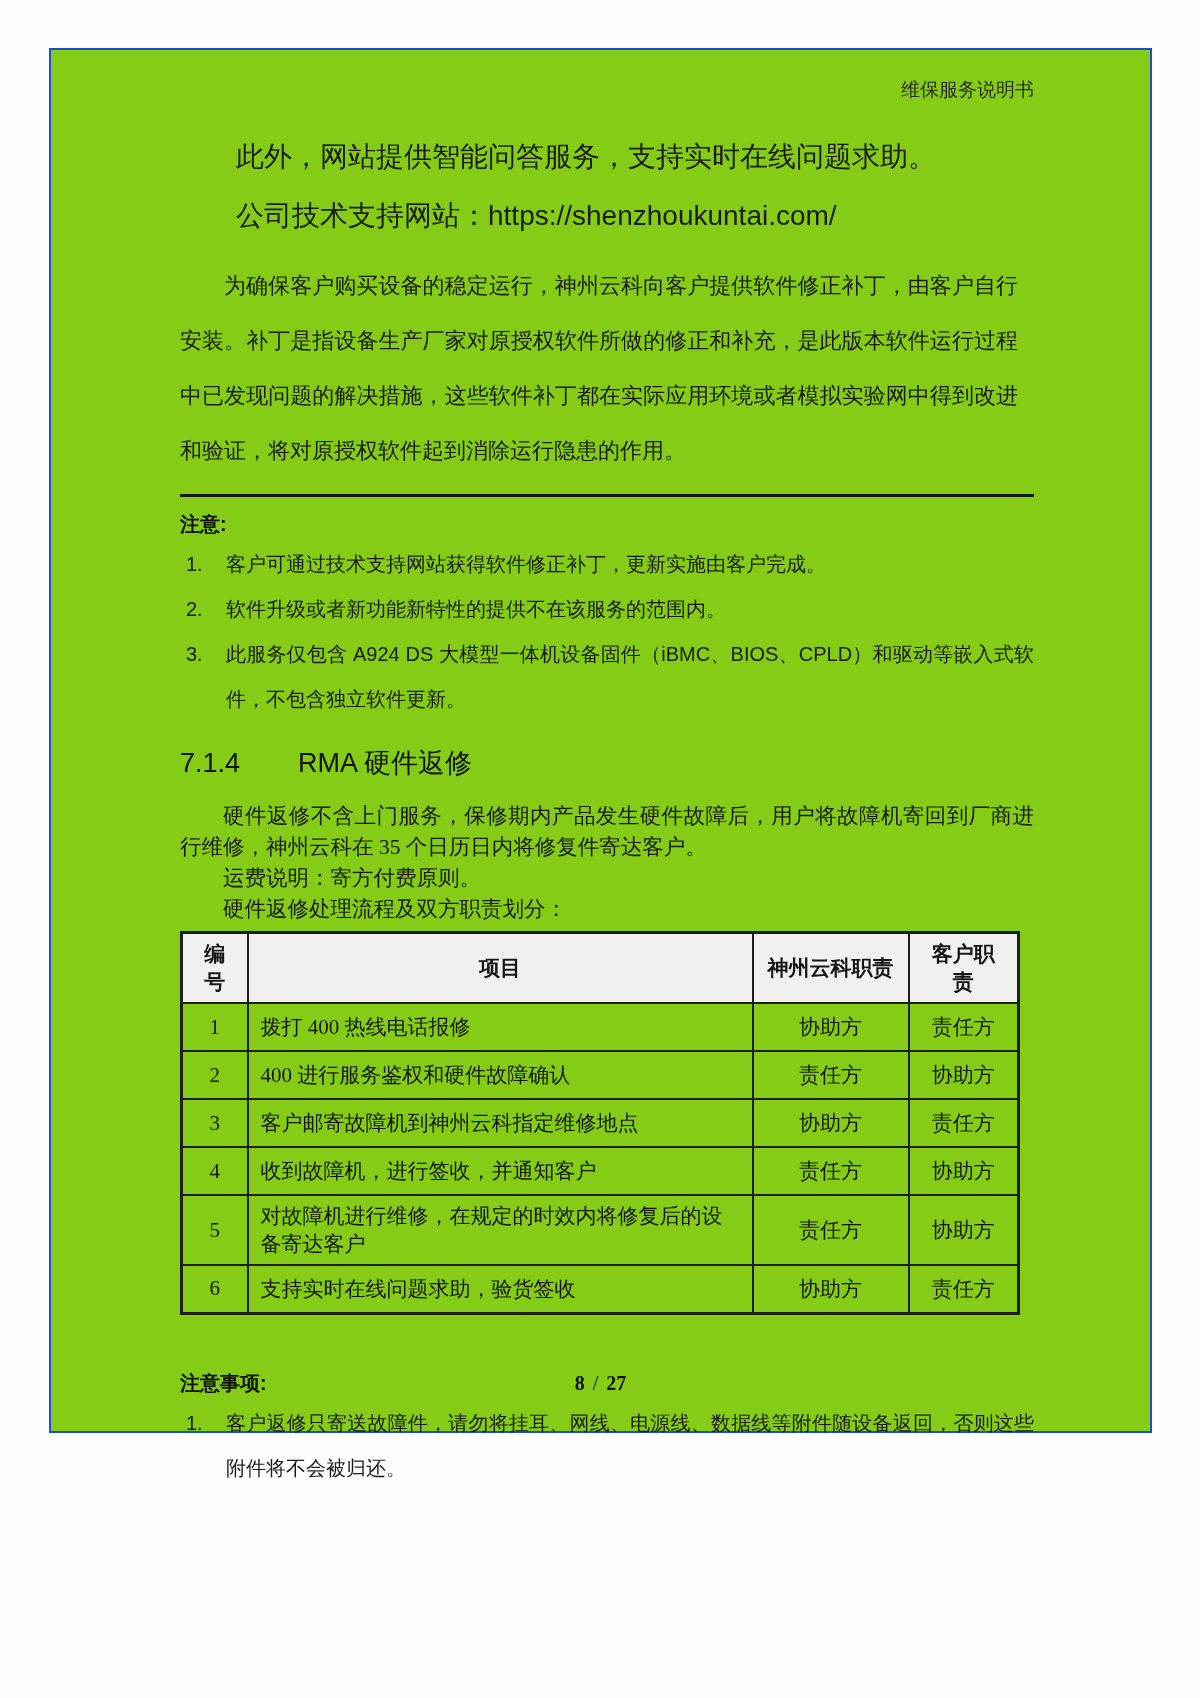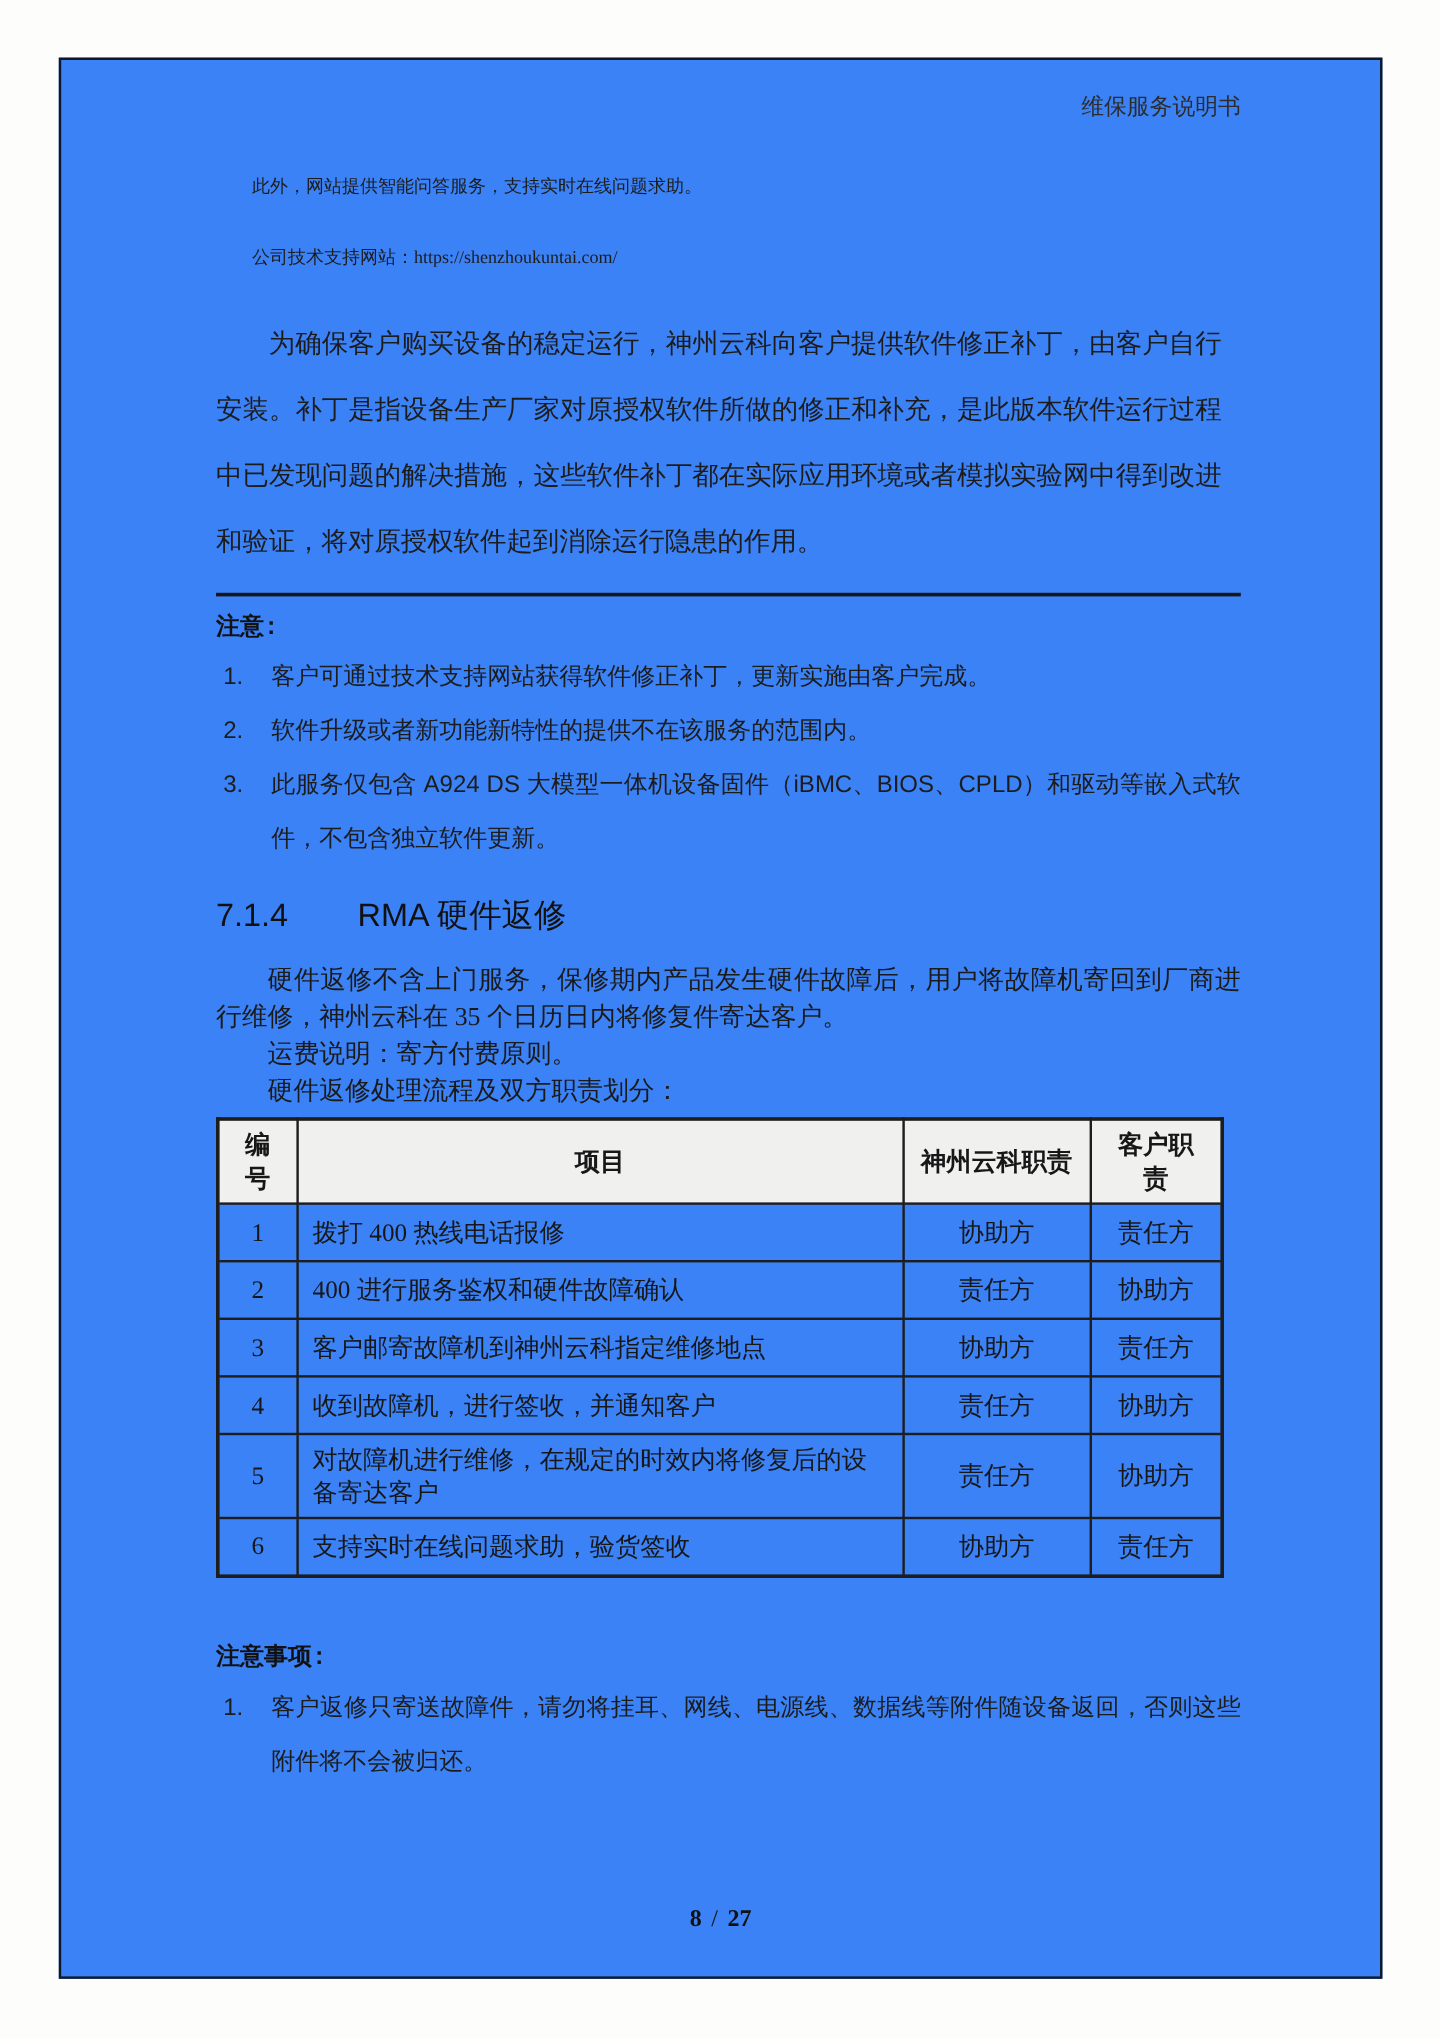--- a/index.html
+++ b/index.html
@@ -12,8 +12,8 @@
     -webkit-font-smoothing:antialiased;
   }
   .frame{
-    position:absolute;left:49px;top:48px;width:1103px;height:1601px;
-    border:2px solid #0f172a;background:#3b82f6;box-sizing:border-box;
+    position:absolute;left:49px;top:48px;width:1103px;height:1385px;
+    border:2px solid #1d4ed8;background:#84cc16;box-sizing:border-box;
   }
   .content{
     position:absolute;left:0;top:0;right:0;

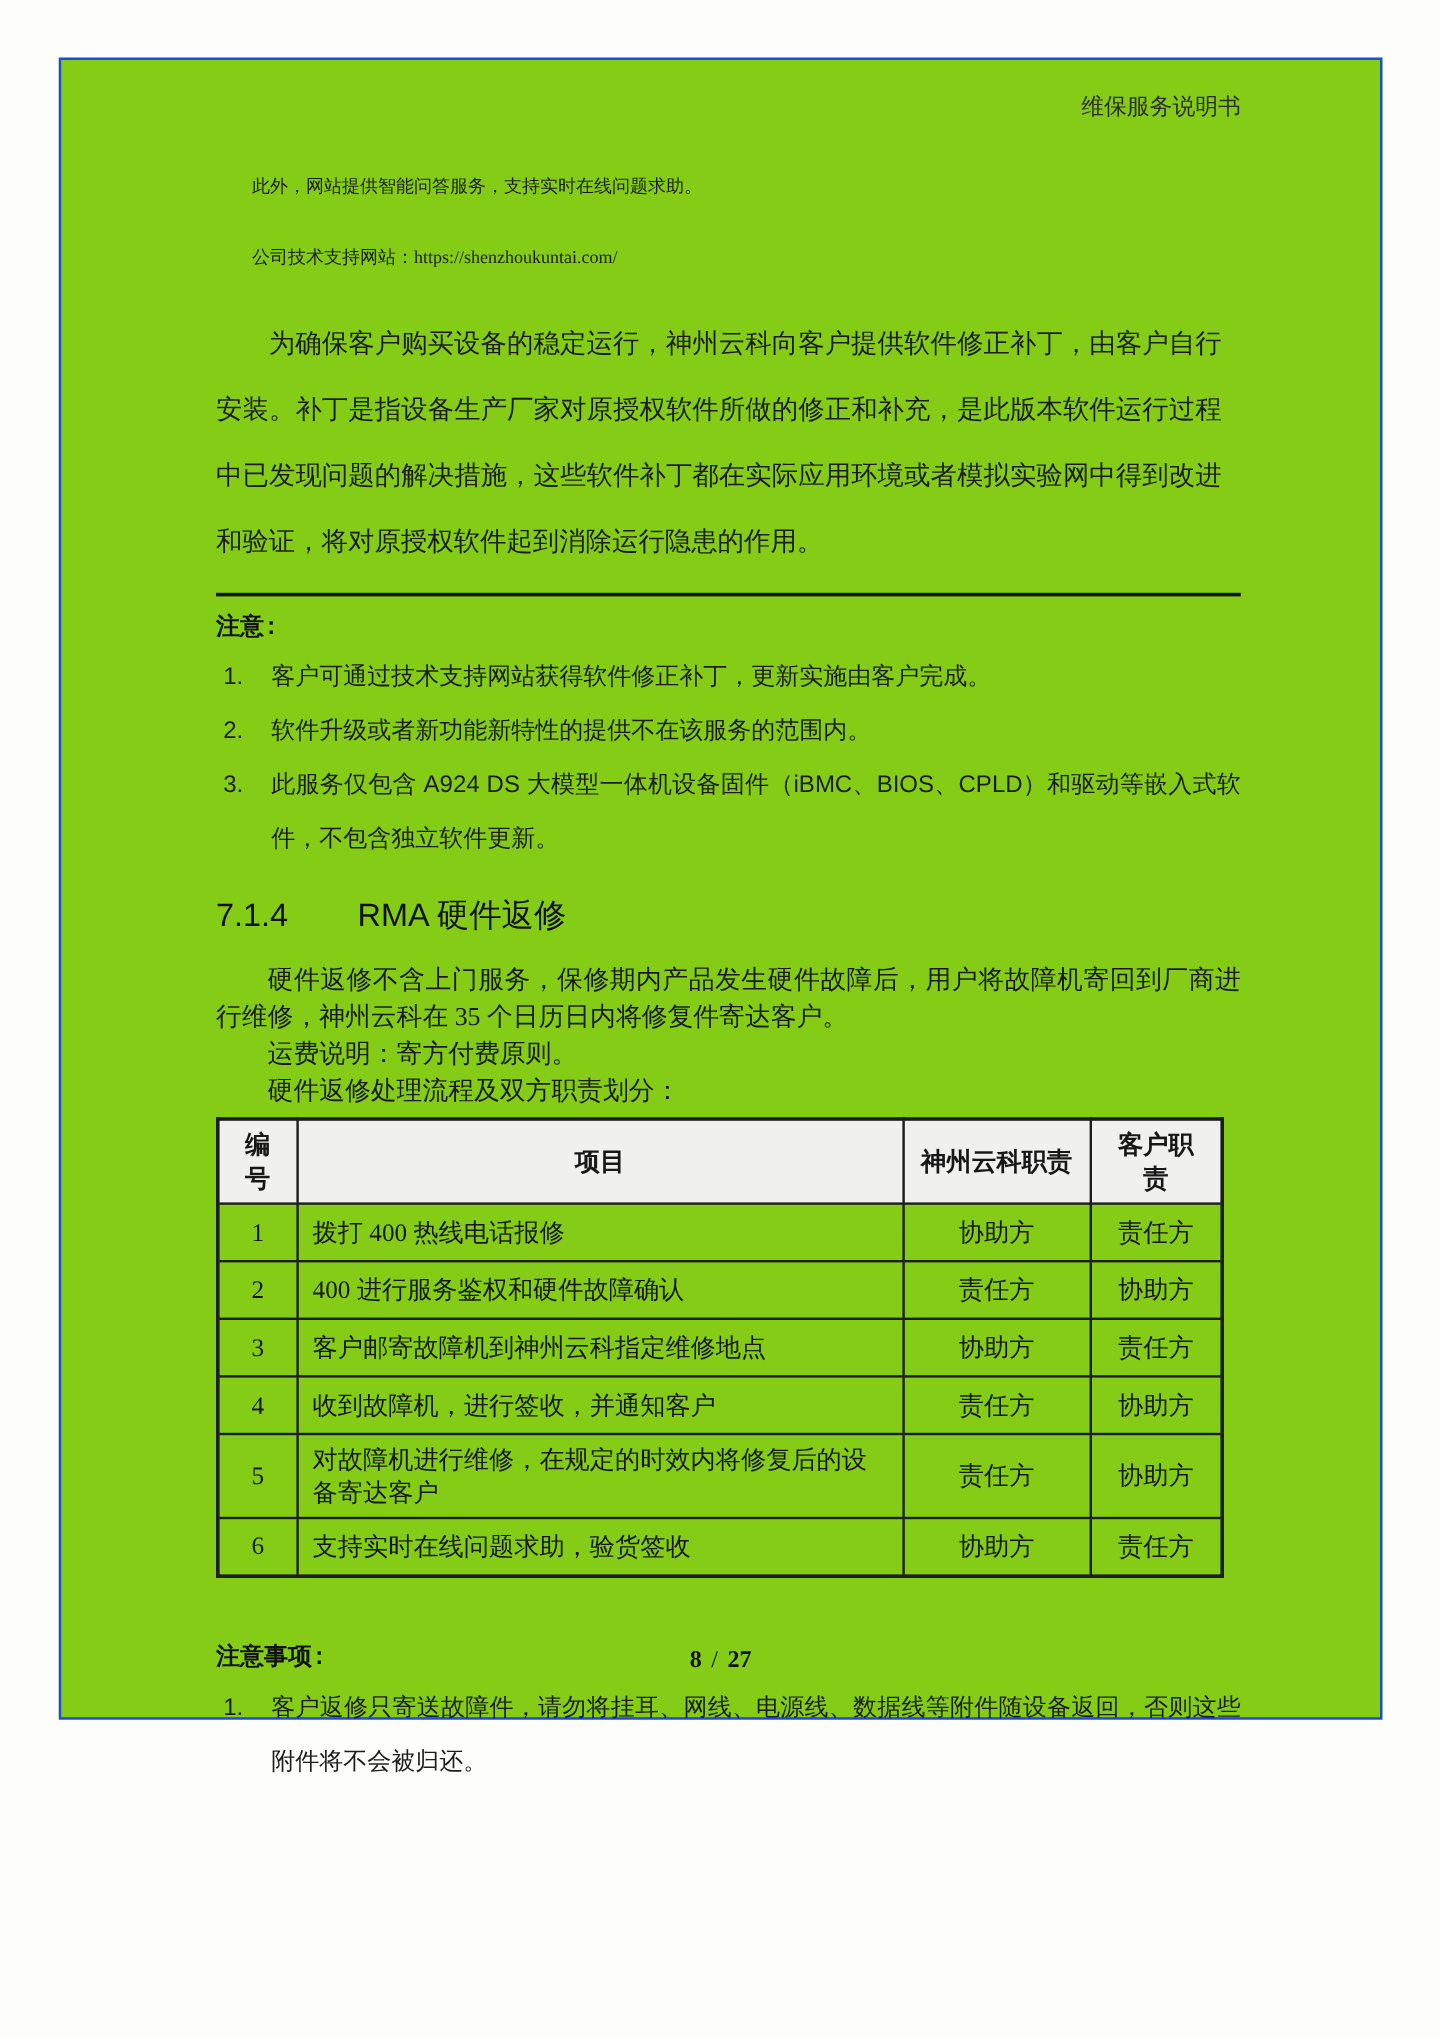--- a/index.html
+++ b/index.html
@@ -28,9 +28,8 @@
     margin-bottom:38px;
   }
   .p-intro{
-    font-size:15px;line-height:33px;text-indent:2em;
+    font-size:28px;line-height:33px;text-indent:2em;
     margin:0 0 26px 0;
-    font-family:Liberation Serif, serif;
   }
   .sec-heading{
     font-size:27px;font-weight:400;color:#111;

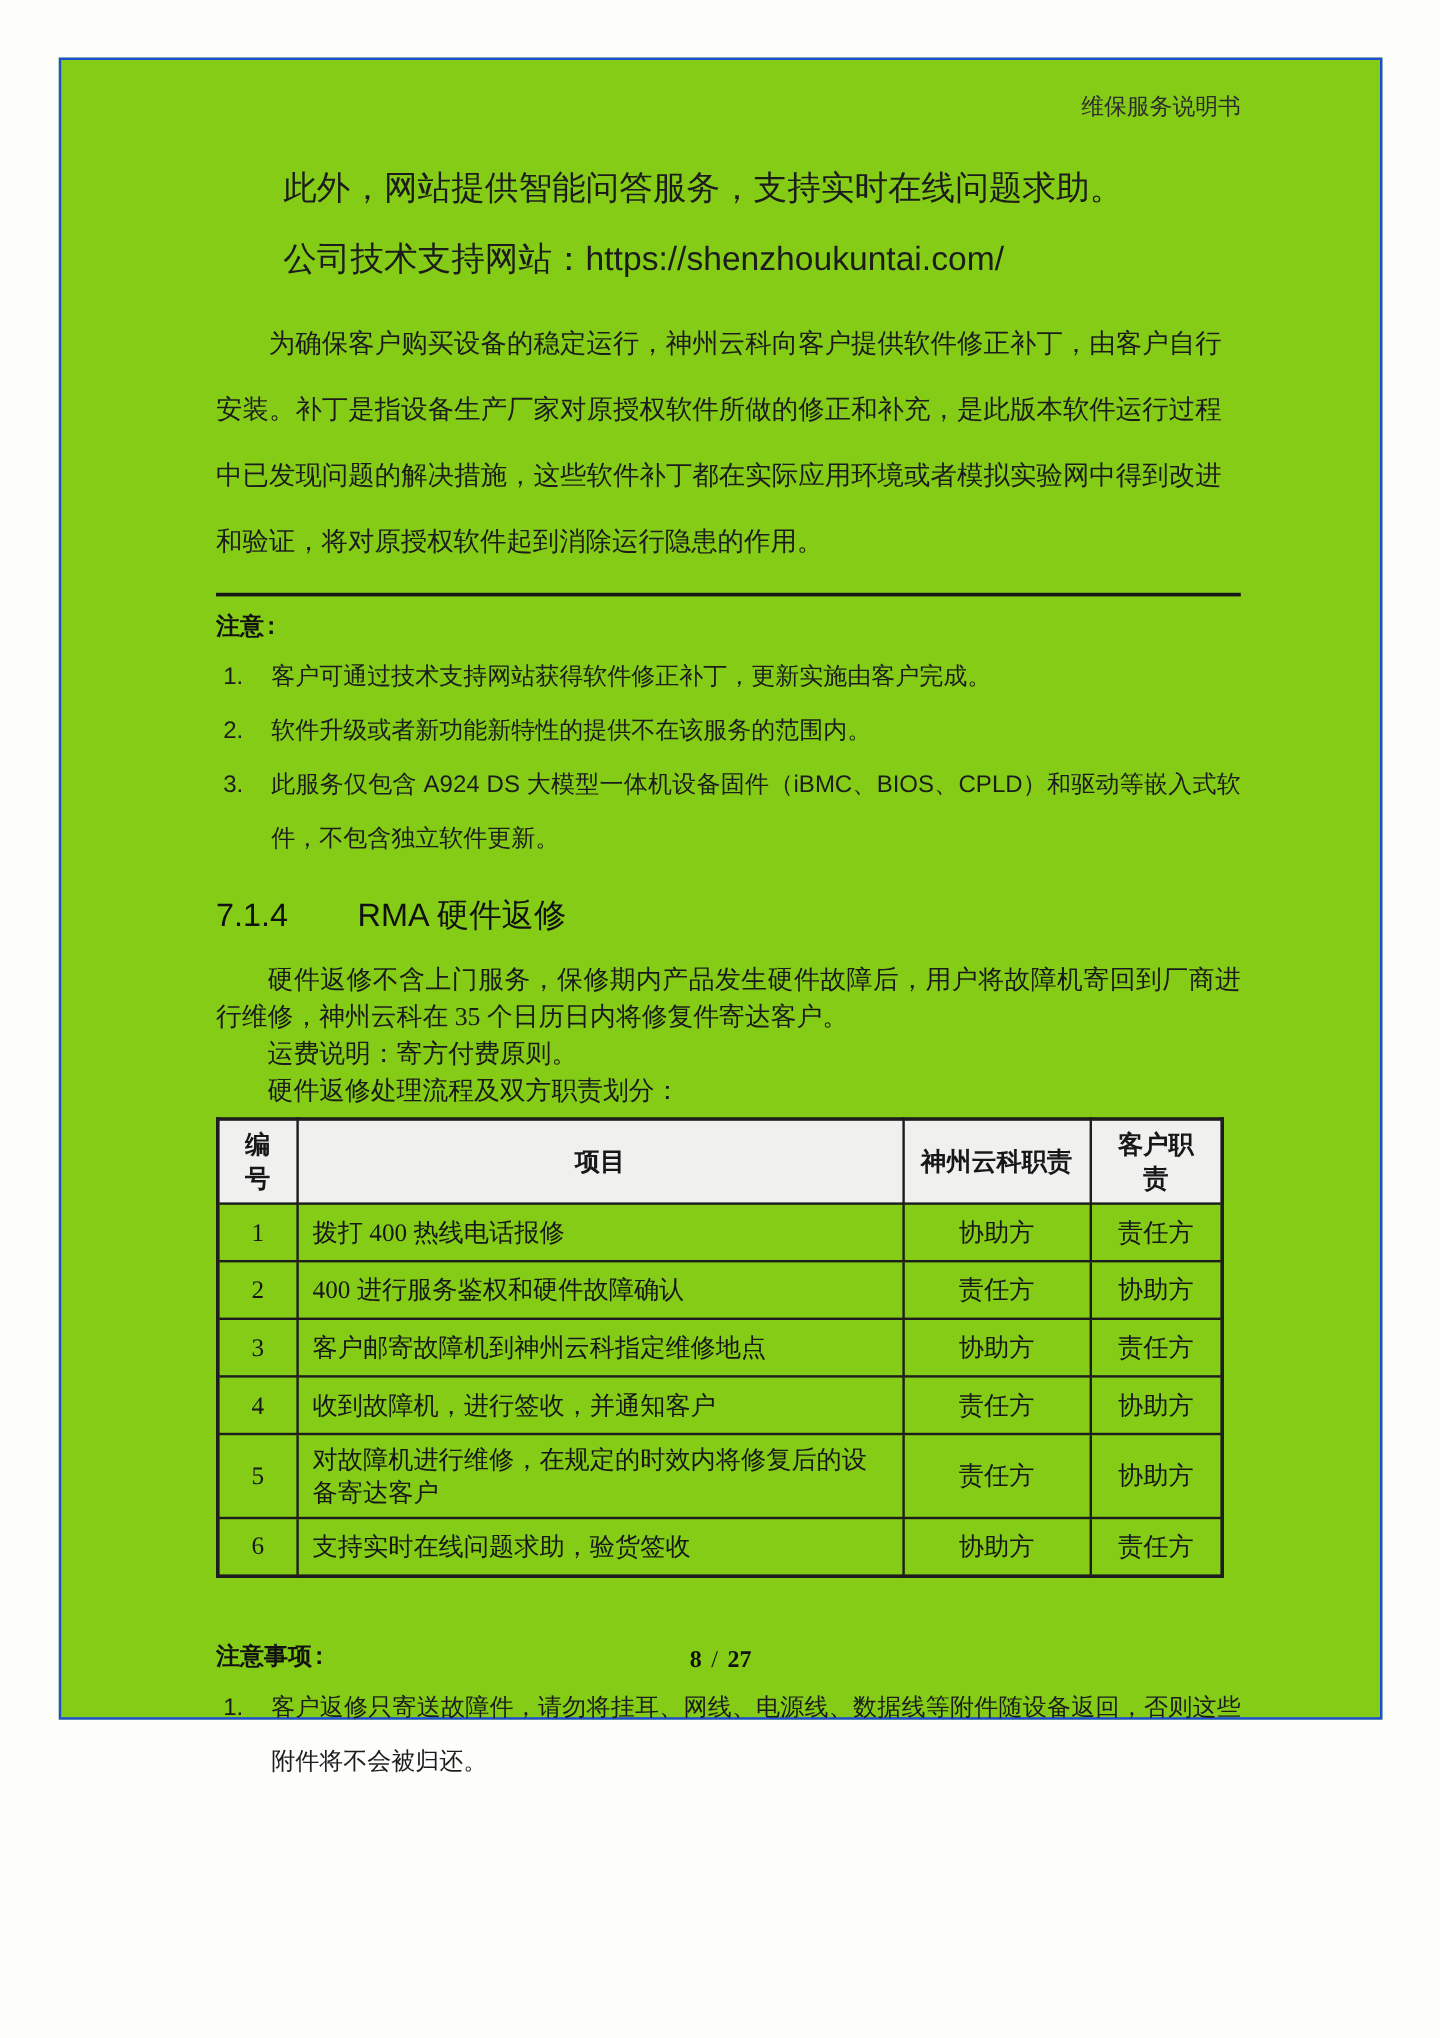--- a/index.html
+++ b/index.html
@@ -47,7 +47,7 @@
   }
   .note-label{
     font-size:20px;font-weight:700;color:#111;
-    margin-top:13px;line-height:28px;font-family:Liberation Mono, monospace;
+    margin-top:13px;line-height:28px;
   }
   .note-list{margin:4px 0 0 0;}
   .note-item{

